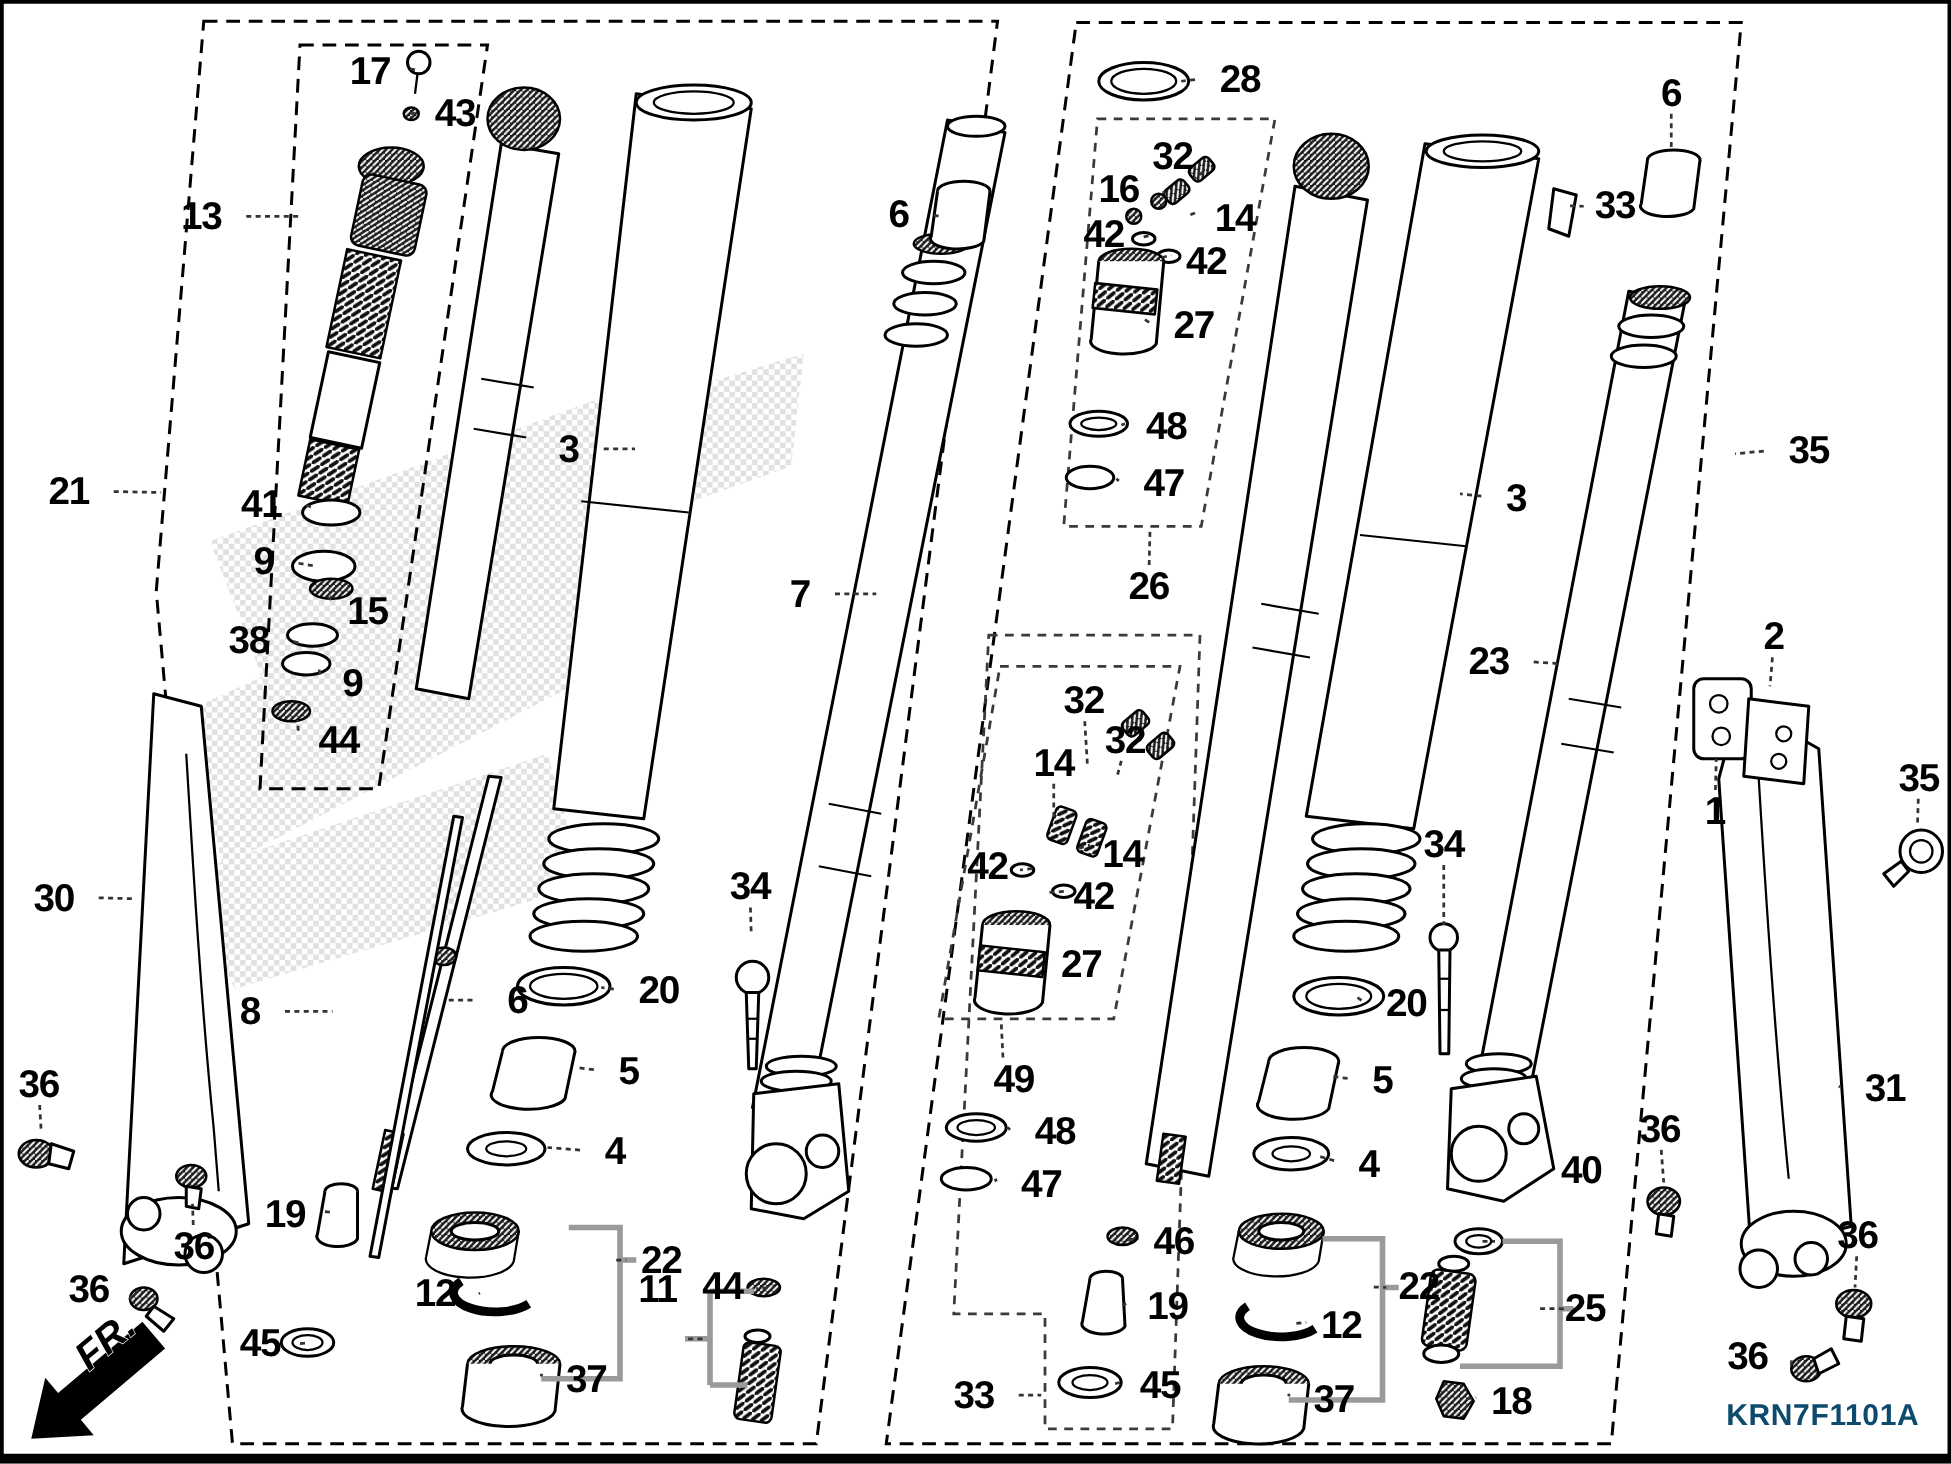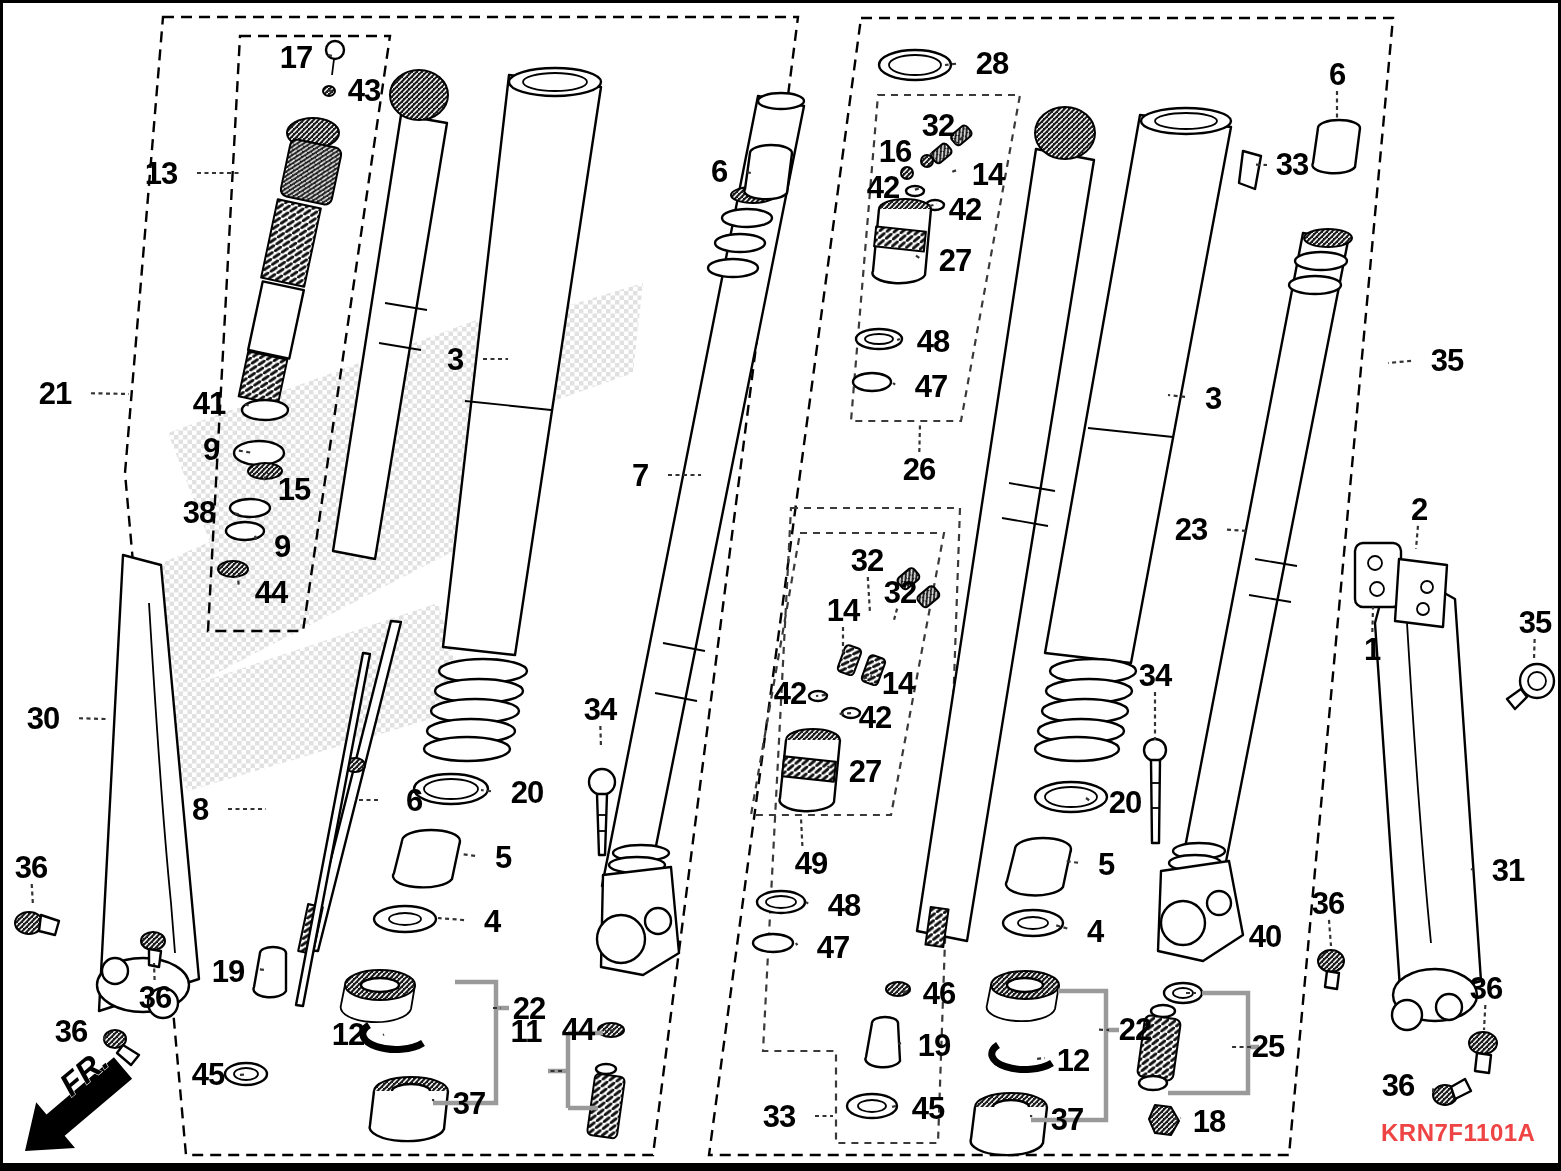--- a/index.html
+++ b/index.html
@@ -31,7 +31,7 @@
   }
   #diagram-code{
     position:absolute;left:1378px;top:1116px;
-    font-size:24px;font-weight:700;color:#ef4444;letter-spacing:0.5px;
+    font-size:24px;font-weight:700;color:#0c4a6e;letter-spacing:0.5px;
   }
 </style>
 </head>

